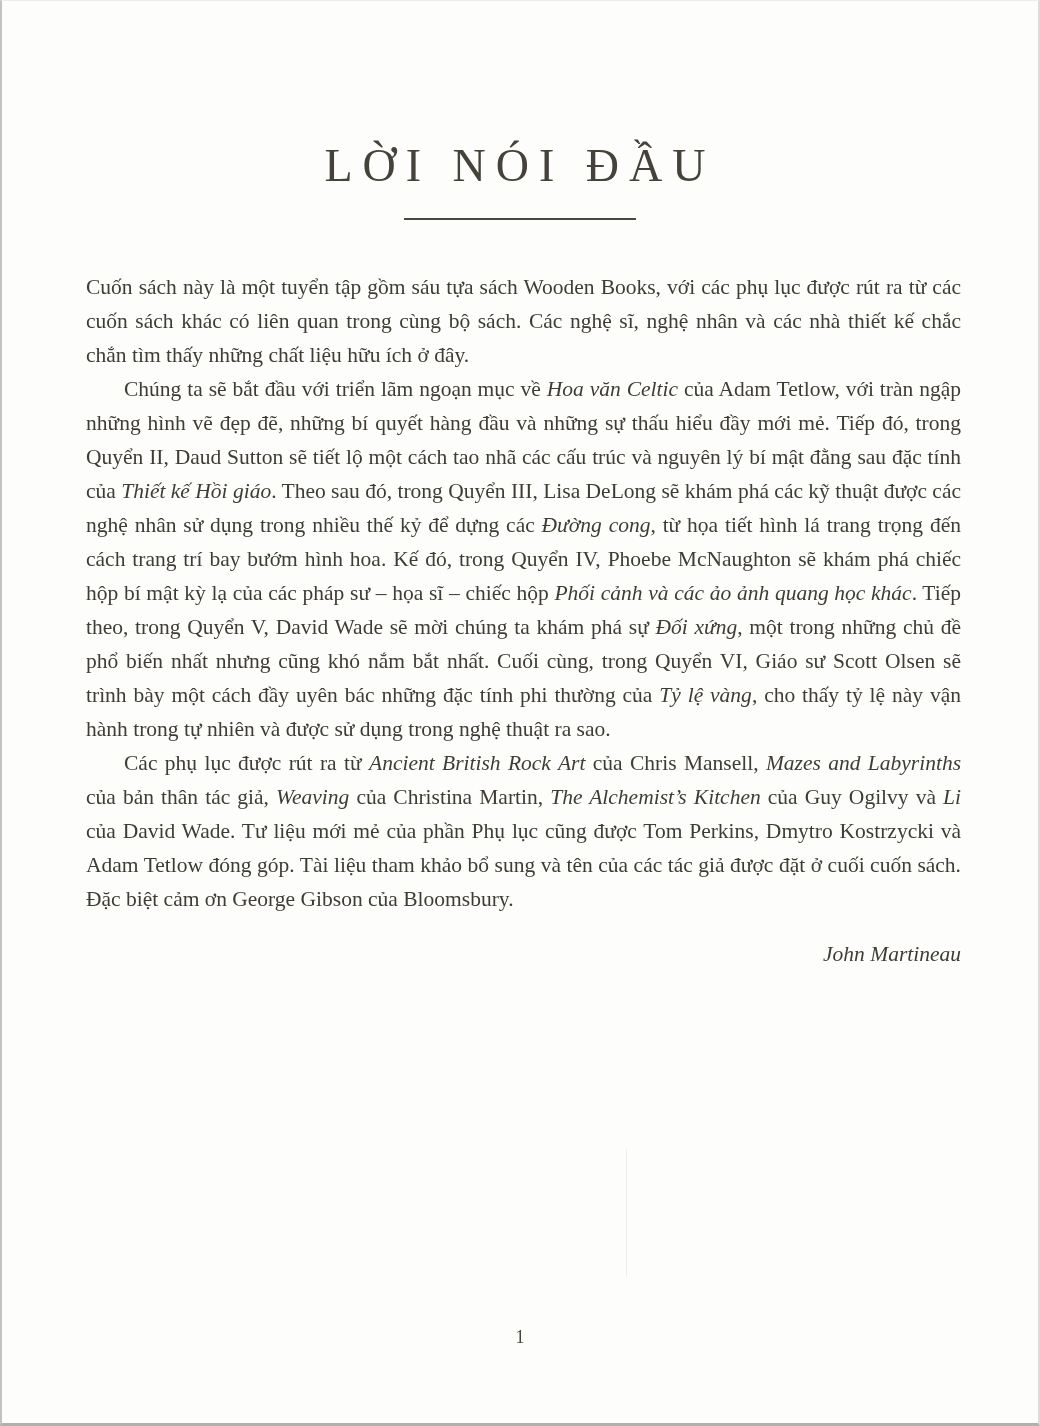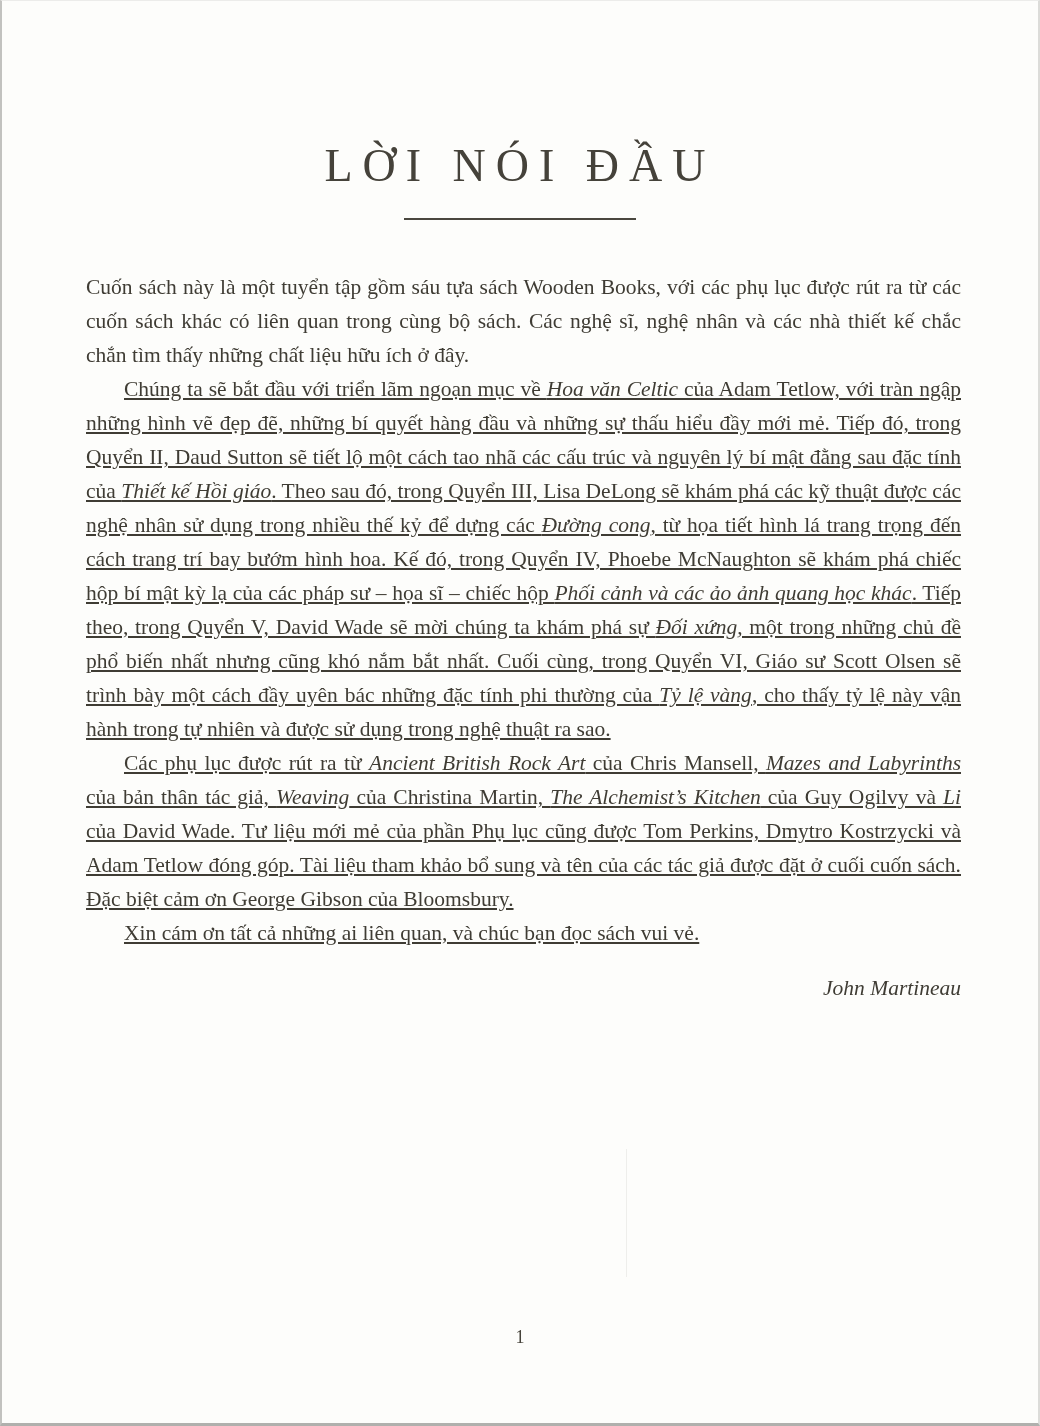--- a/index.html
+++ b/index.html
@@ -47,7 +47,6 @@
   }
   .body-text p.para.indent {
     text-indent: 38px;
-    text-decoration: underline;
   }
   .it { font-style: italic; }
   .signature {

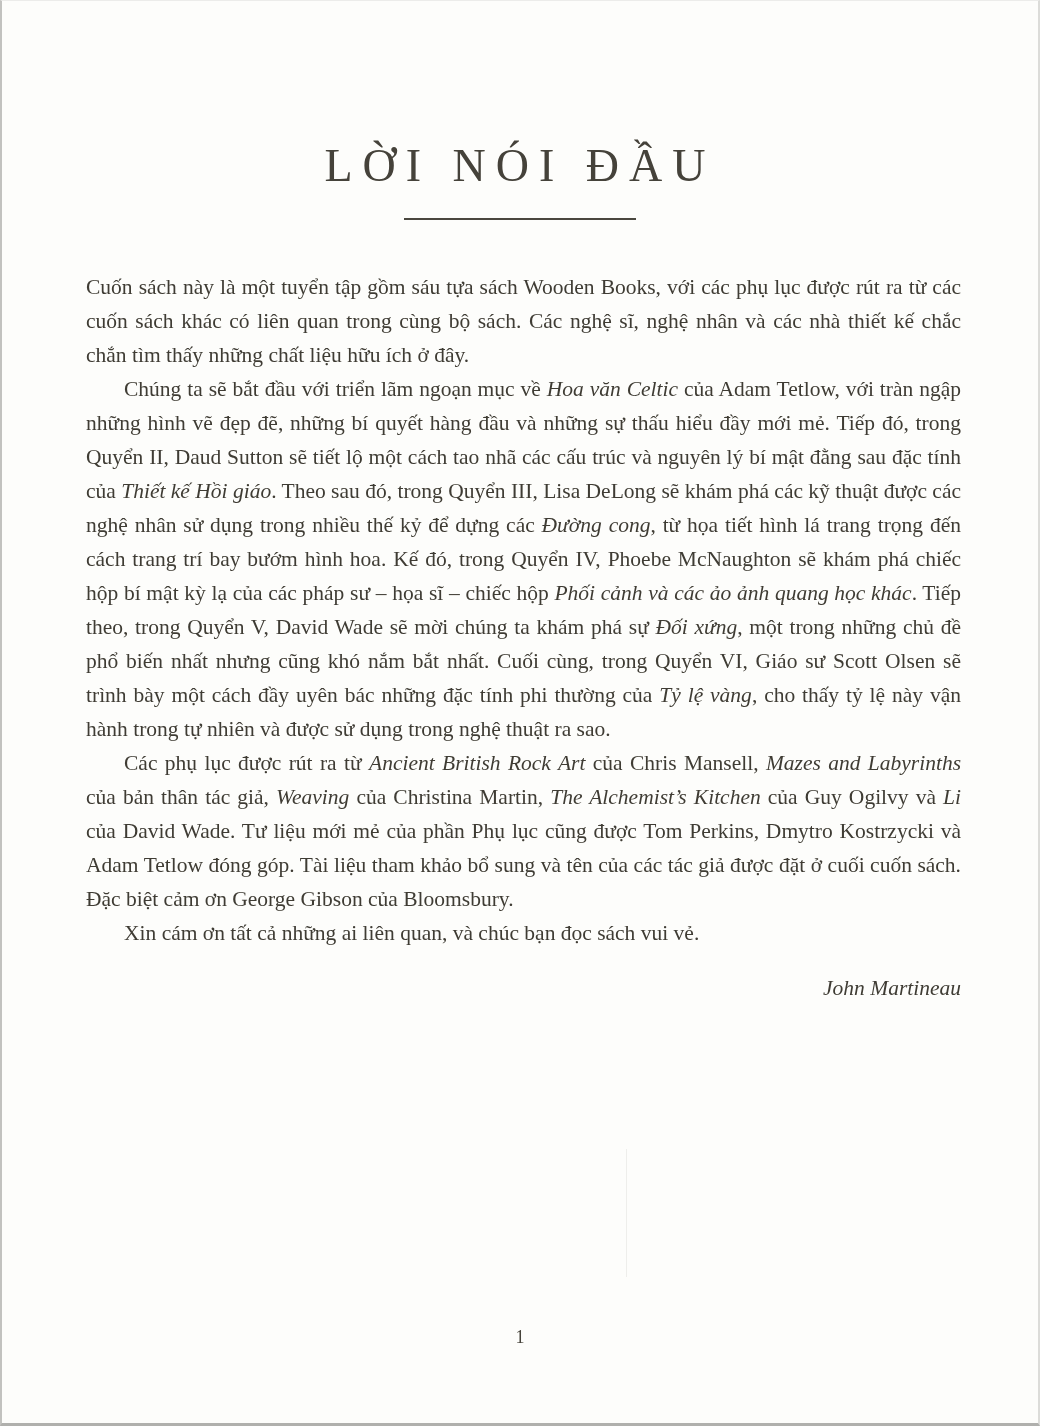--- a/index.html
+++ b/index.html
@@ -89,7 +89,6 @@
       <p class="para"><span>Cuốn sách này là một tuyển tập gồm sáu tựa sách Wooden Books, với các phụ lục được rút ra từ các cuốn sách khác có liên quan trong cùng bộ sách. Các nghệ sĩ, nghệ nhân và các nhà thiết kế chắc chắn tìm thấy những chất liệu hữu ích ở đây.</span></p>
       <p class="para indent"><span>Chúng ta sẽ bắt đầu với triển lãm ngoạn mục về </span><span class="it">Hoa văn Celtic</span><span> của Adam Tetlow, với tràn ngập những hình vẽ đẹp đẽ, những bí quyết hàng đầu và những sự thấu hiểu đầy mới mẻ. Tiếp đó, trong Quyển II, Daud Sutton sẽ tiết lộ một cách tao nhã các cấu trúc và nguyên lý bí mật đằng sau đặc tính của </span><span class="it">Thiết kế Hồi giáo</span><span>. Theo sau đó, trong Quyển III, Lisa DeLong sẽ khám phá các kỹ thuật được các nghệ nhân sử dụng trong nhiều thế kỷ để dựng các </span><span class="it">Đường cong</span><span>, từ họa tiết hình lá trang trọng đến cách trang trí bay bướm hình hoa. Kế đó, trong Quyển IV, Phoebe McNaughton sẽ khám phá chiếc hộp bí mật kỳ lạ của các pháp sư – họa sĩ – chiếc hộp </span><span class="it">Phối cảnh và các ảo ảnh quang học khác</span><span>. Tiếp theo, trong Quyển V, David Wade sẽ mời chúng ta khám phá sự </span><span class="it">Đối xứng</span><span>, một trong những chủ đề phổ biến nhất nhưng cũng khó nắm bắt nhất. Cuối cùng, trong Quyển VI, Giáo sư Scott Olsen sẽ trình bày một cách đầy uyên bác những đặc tính phi thường của </span><span class="it">Tỷ lệ vàng</span><span>, cho thấy tỷ lệ này vận hành trong tự nhiên và được sử dụng trong nghệ thuật ra sao.</span></p>
       <p class="para indent"><span>Các phụ lục được rút ra từ </span><span class="it">Ancient British Rock Art</span><span> của Chris Mansell, </span><span class="it">Mazes and Labyrinths</span><span> của bản thân tác giả, </span><span class="it">Weaving</span><span> của Christina Martin, </span><span class="it">The Alchemist’s Kitchen</span><span> của Guy Ogilvy và </span><span class="it">Li</span><span> của David Wade. Tư liệu mới mẻ của phần Phụ lục cũng được Tom Perkins, Dmytro Kostrzycki và Adam Tetlow đóng góp. Tài liệu tham khảo bổ sung và tên của các tác giả được đặt ở cuối cuốn sách. Đặc biệt cảm ơn George Gibson của Bloomsbury.</span></p>
-      <p class="para indent"><span>Xin cám ơn tất cả những ai liên quan, và chúc bạn đọc sách vui vẻ.</span></p>
     </main>
 
   <div class="signature">John Martineau</div>

